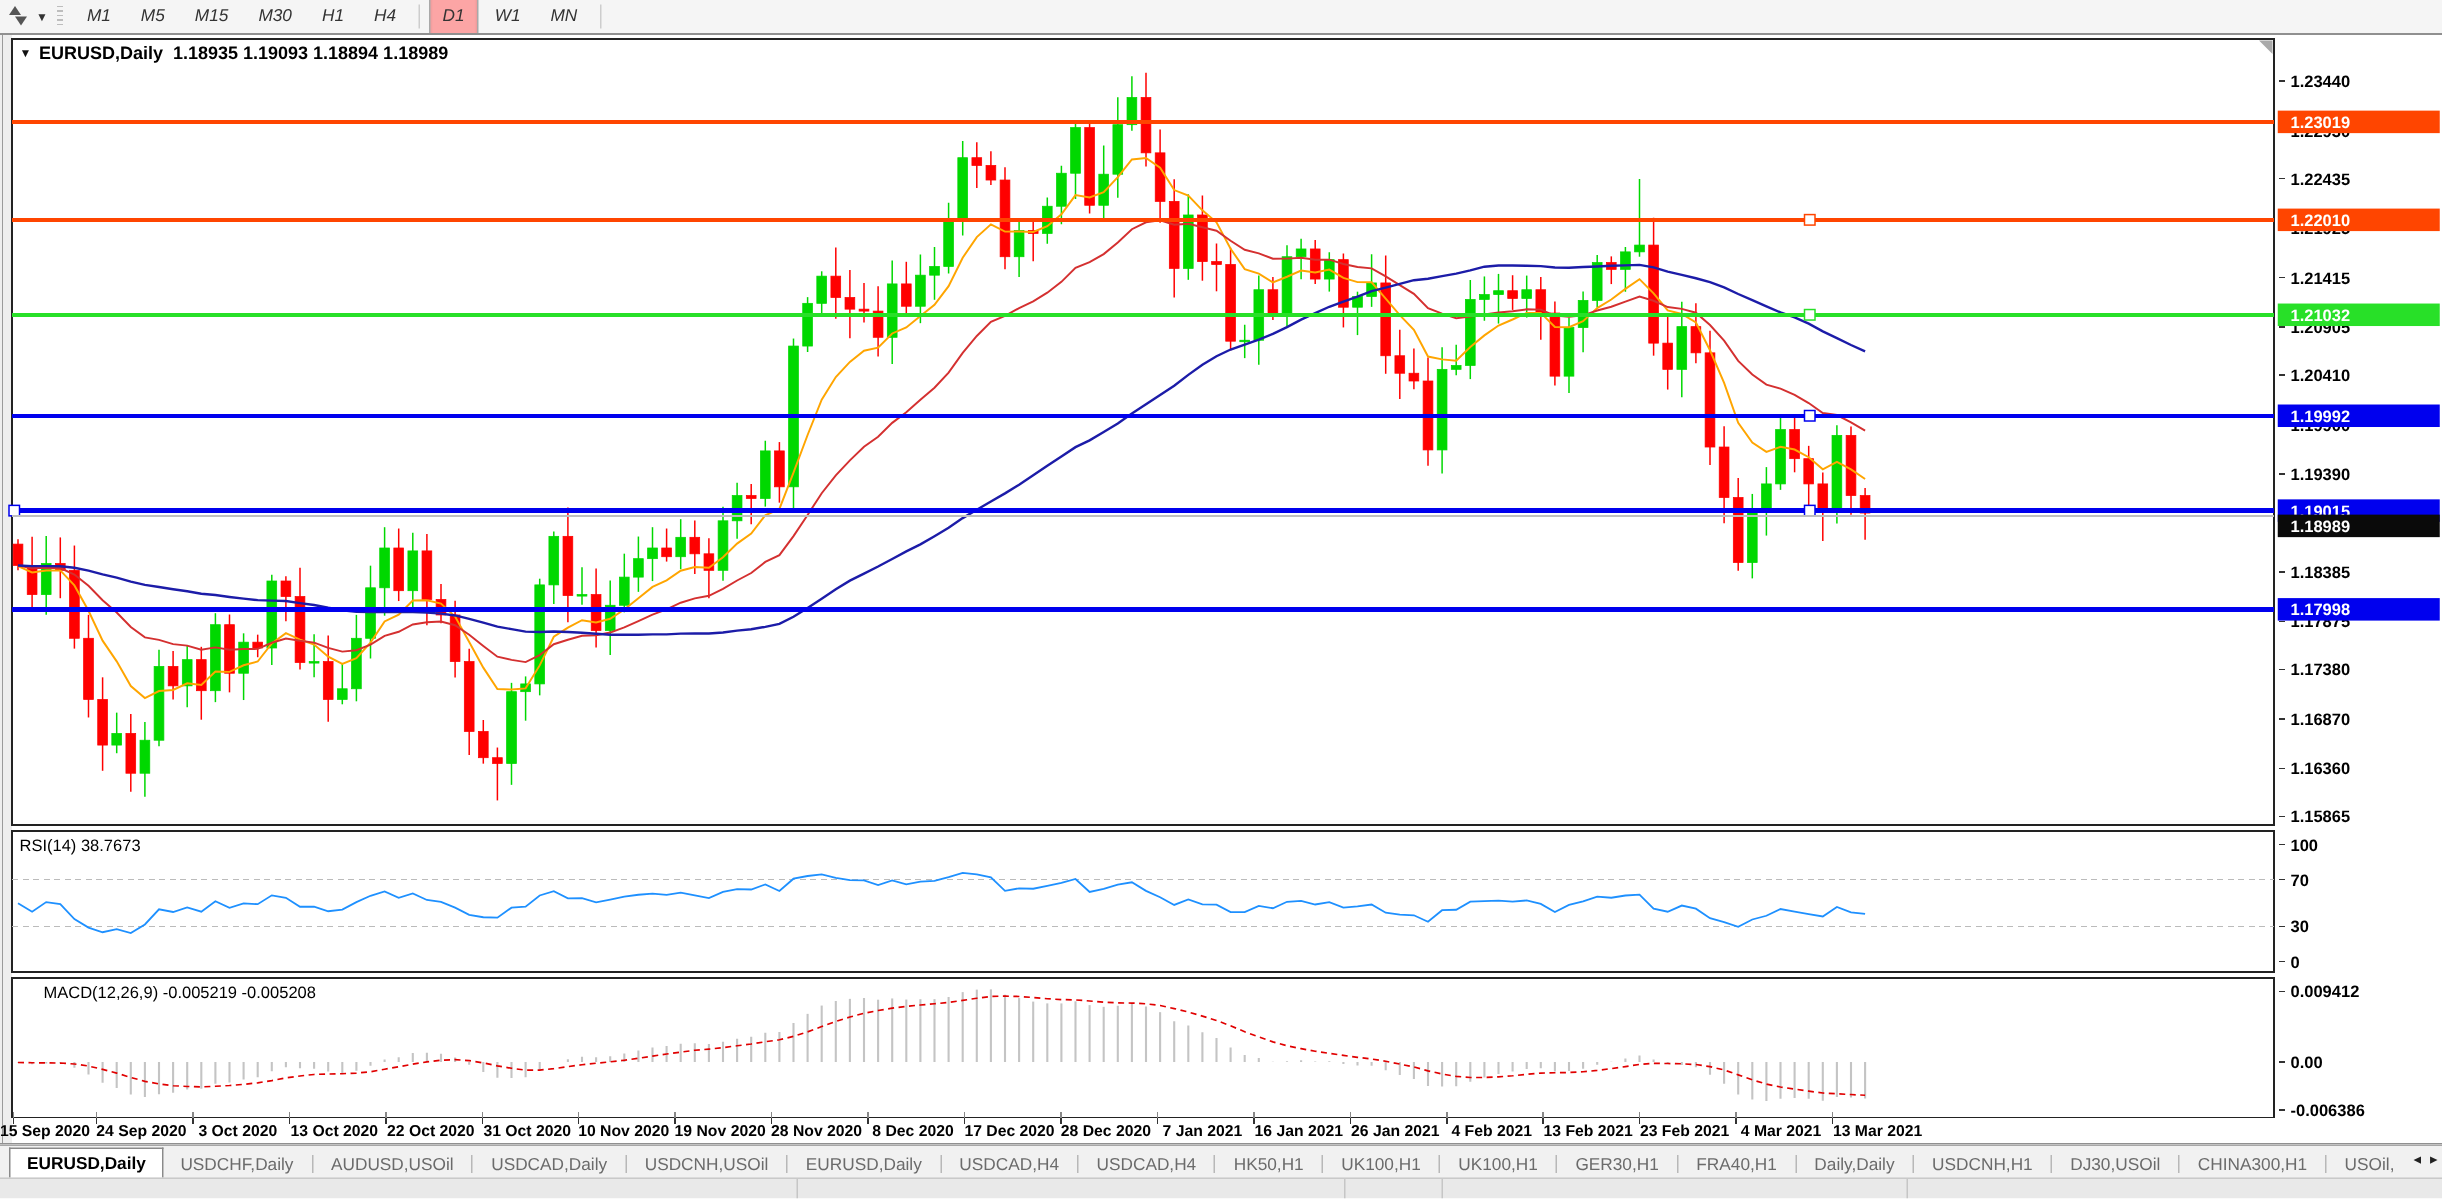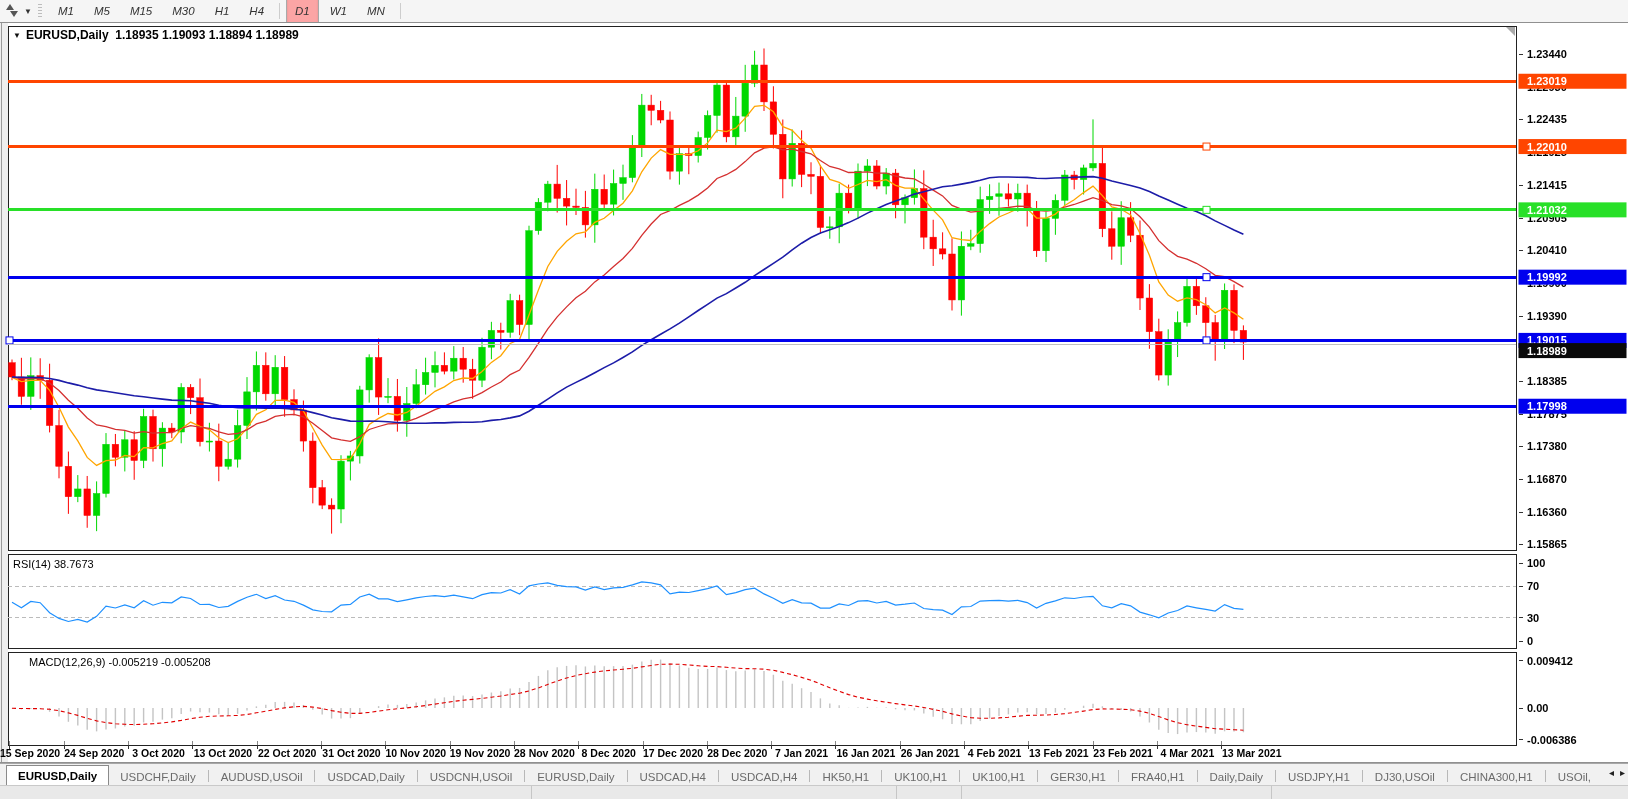--- a/index.html
+++ b/index.html
@@ -660,7 +660,7 @@
       <span class="tab-divider"></span>
       <span class="tab">Daily,Daily</span>
       <span class="tab-divider"></span>
-      <span class="tab">USDJPY,H1</span>
+      <span class="tab">USDCNH,H1</span>
       <span class="tab-divider"></span>
       <span class="tab">DJ30,USOil</span>
       <span class="tab-divider"></span>

